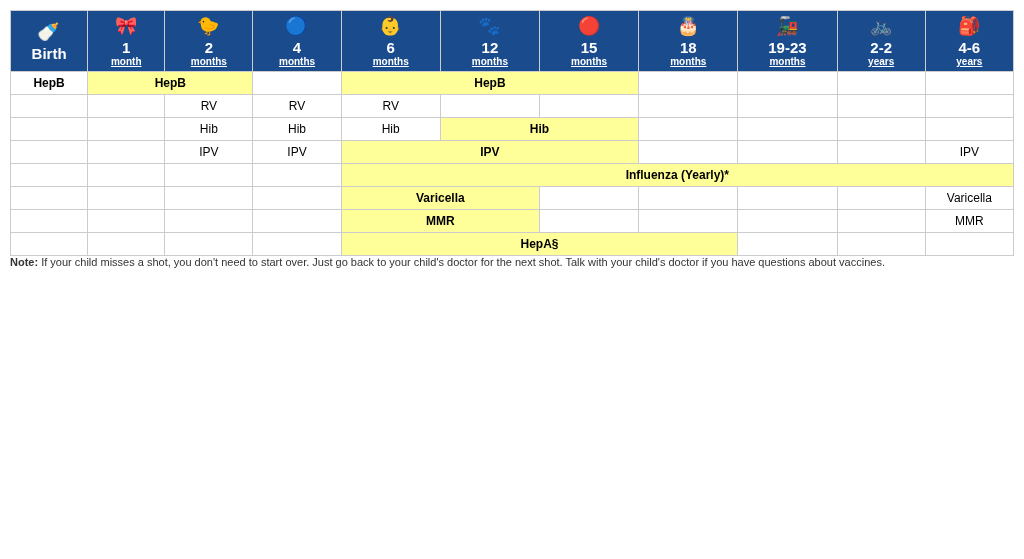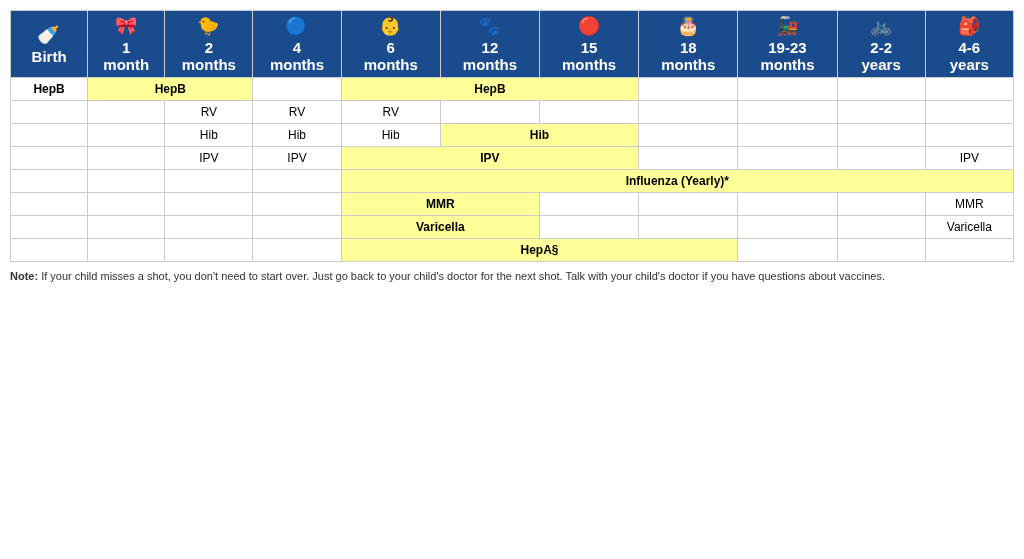--- a/index.html
+++ b/index.html
@@ -46,7 +46,8 @@
 
     .header-unit {
       display: block;
-      font-size: 15px;
+      font-size: 10px;
+      text-decoration: underline;
     }
 
     .vaccine-label-cell {

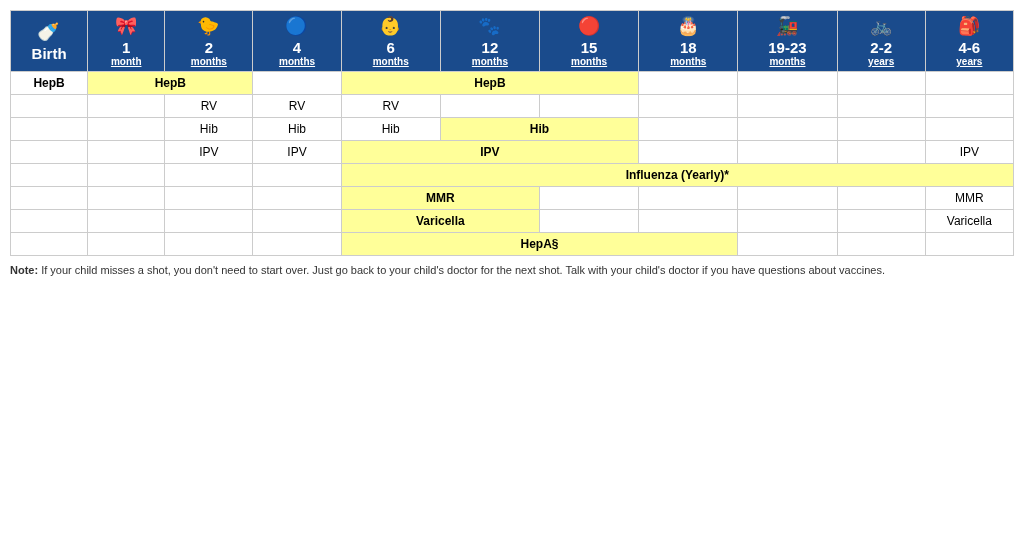--- a/index.html
+++ b/index.html
@@ -235,25 +235,25 @@
       <td class="empty-cell"></td>
       <td class="empty-cell"></td>
       <td class="empty-cell"></td>
+      <td class="yellow-cell" colspan="2">Varicella</td>
+      <td class="empty-cell"></td>
+      <td class="empty-cell"></td>
+      <td class="empty-cell"></td>
+      <td class="empty-cell"></td>
+      <td class="empty-cell">Varicella</td>
+    </tr>
+
+    <tr>
+      <td class="empty-cell"></td>
+      <td class="empty-cell"></td>
+      <td class="empty-cell"></td>
+      <td class="empty-cell"></td>
       <td class="yellow-cell" colspan="2">MMR</td>
       <td class="empty-cell"></td>
       <td class="empty-cell"></td>
       <td class="empty-cell"></td>
       <td class="empty-cell"></td>
       <td class="empty-cell">MMR</td>
-    </tr>
-
-    <tr>
-      <td class="empty-cell"></td>
-      <td class="empty-cell"></td>
-      <td class="empty-cell"></td>
-      <td class="empty-cell"></td>
-      <td class="yellow-cell" colspan="2">Varicella</td>
-      <td class="empty-cell"></td>
-      <td class="empty-cell"></td>
-      <td class="empty-cell"></td>
-      <td class="empty-cell"></td>
-      <td class="empty-cell">Varicella</td>
     </tr>
 
     <tr>

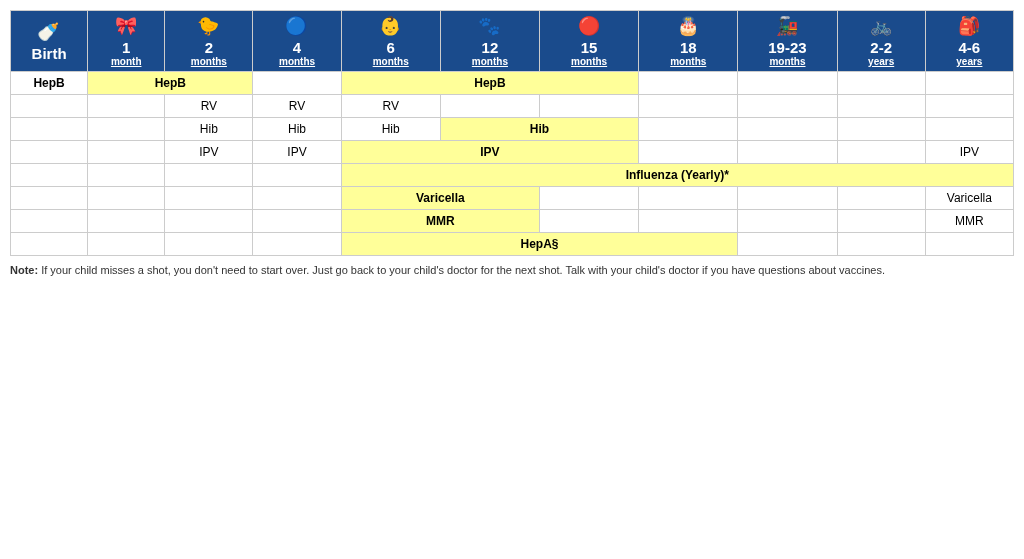--- a/index.html
+++ b/index.html
@@ -71,7 +71,6 @@
     }
 
     .note-section {
-      margin-top: 8px;
       font-size: 11px;
       color: #333;
       max-width: 900px;

